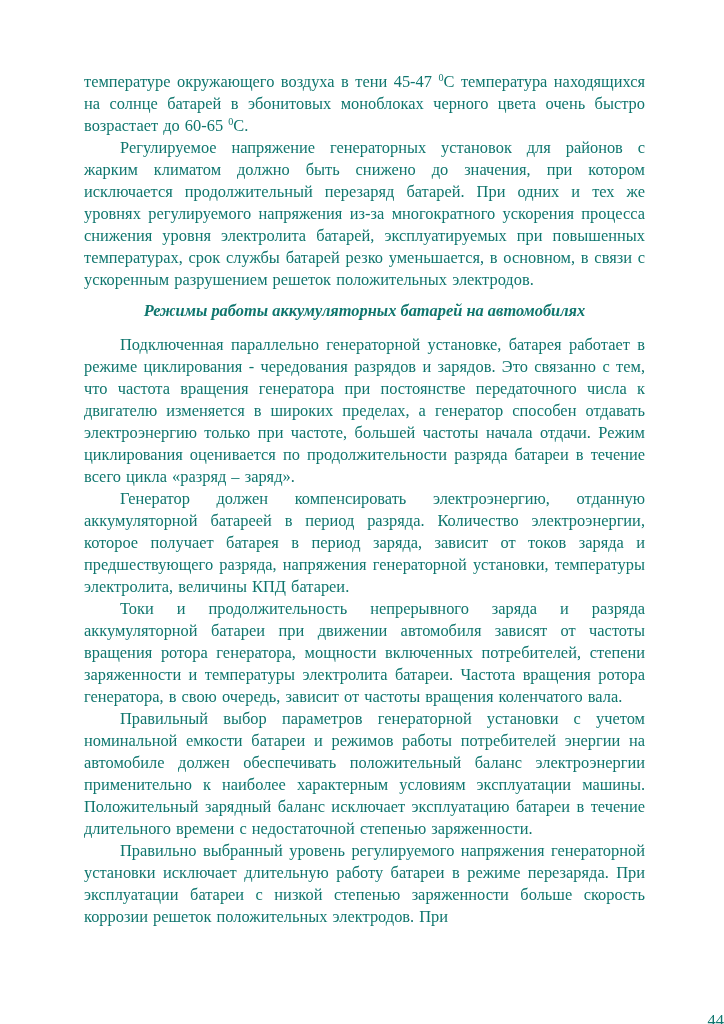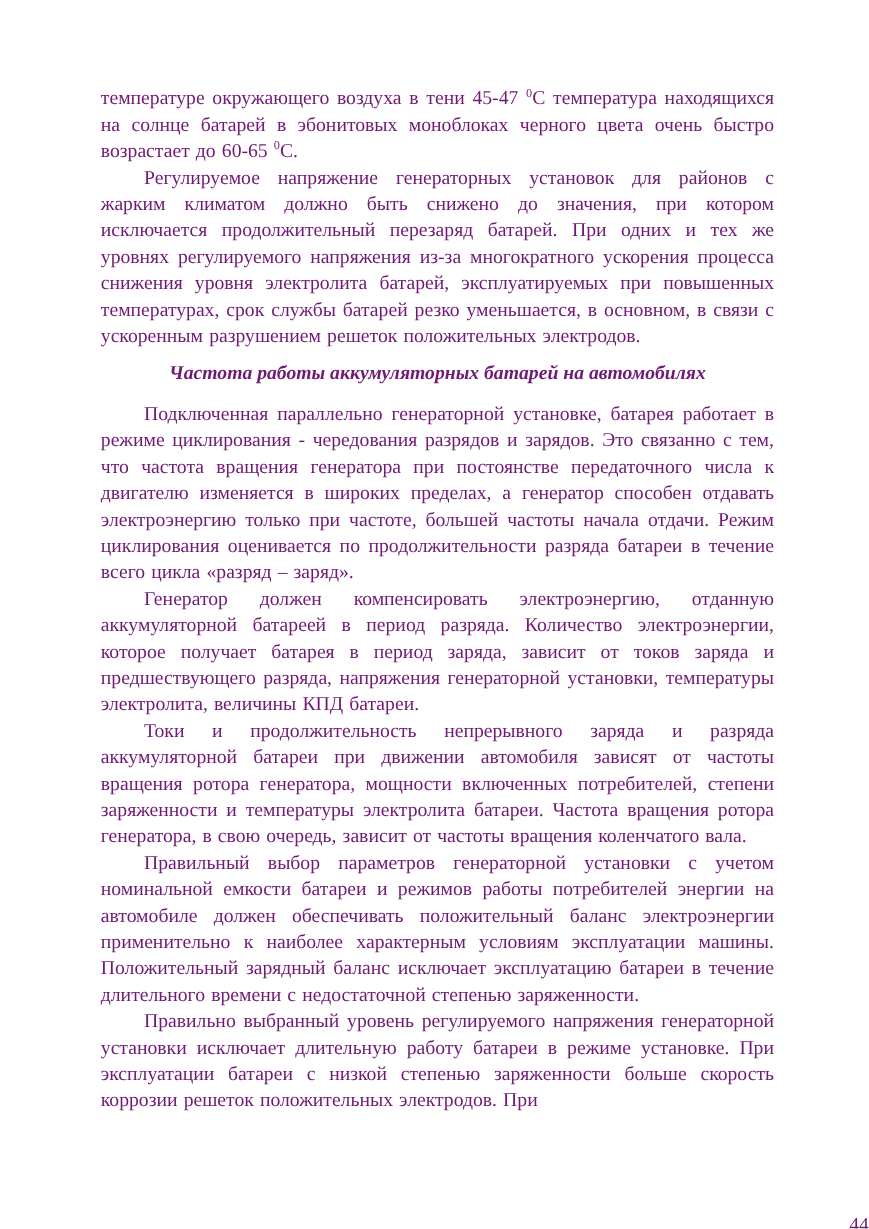--- a/index.html
+++ b/index.html
@@ -13,7 +13,7 @@
     height: 1024px;
     background: #ffffff;
     font-family: "Liberation Serif", "DejaVu Serif", serif;
-    color: #701a75;
+    color: #0f766e;
     overflow: hidden;
   }
   .text-block {

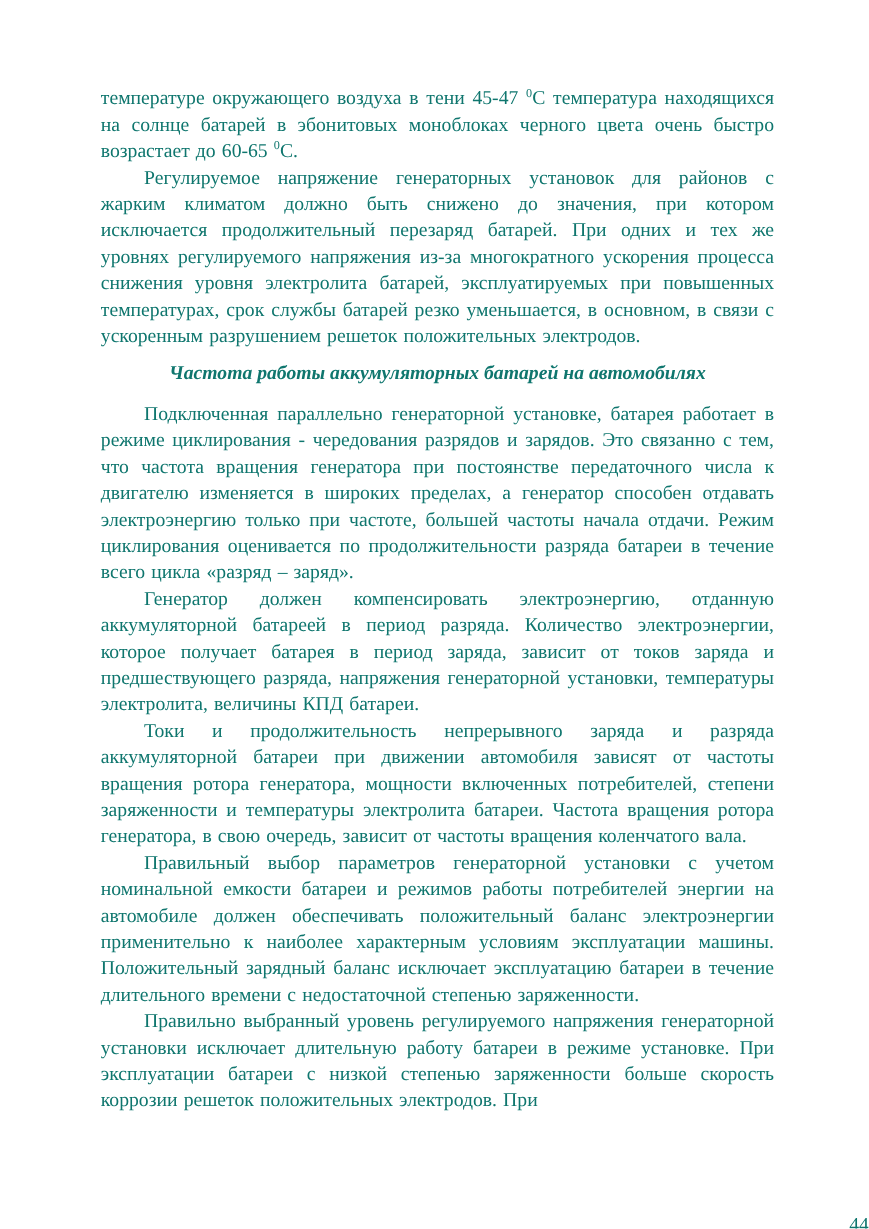--- a/index.html
+++ b/index.html
@@ -65,7 +65,7 @@
   <div class="text-block">
     <p class="no-indent">температуре окружающего воздуха в тени 45-47 <sup>0</sup>С температура находящихся на солнце батарей в эбонитовых моноблоках черного цвета очень быстро возрастает до 60-65 <sup>0</sup>С.</p>
     <p>Регулируемое напряжение генераторных установок для районов с жарким климатом должно быть снижено до значения, при котором исключается продолжительный перезаряд батарей. При одних и тех же уровнях регулируемого напряжения из-за многократного ускорения процесса снижения уровня электролита батарей, эксплуатируемых при повышенных температурах, срок службы батарей резко уменьшается, в основном, в связи с ускоренным разрушением решеток положительных электродов.</p>
-    <h2 class="section-heading">Частота работы аккумуляторных батарей на автомобилях</h2>
+    <h2 class="section-heading">Режимы работы аккумуляторных батарей на автомобилях</h2>
     <p>Подключенная параллельно генераторной установке, батарея работает в режиме циклирования - чередования разрядов и зарядов. Это связанно с тем, что частота вращения генератора при постоянстве передаточного числа к двигателю изменяется в широких пределах, а генератор способен отдавать электроэнергию только при частоте, большей частоты начала отдачи. Режим циклирования оценивается по продолжительности разряда батареи  в течение всего цикла «разряд – заряд».</p>
     <p>Генератор должен компенсировать электроэнергию, отданную аккумуляторной батареей в период разряда. Количество электроэнергии, которое получает батарея в период заряда, зависит от токов заряда и предшествующего разряда, напряжения генераторной установки, температуры электролита, величины КПД батареи.</p>
     <p>Токи и продолжительность непрерывного заряда и разряда аккумуляторной батареи при движении автомобиля зависят от частоты вращения ротора генератора, мощности включенных потребителей, степени заряженности и температуры электролита батареи. Частота вращения ротора генератора, в свою очередь, зависит от частоты вращения коленчатого вала.</p>

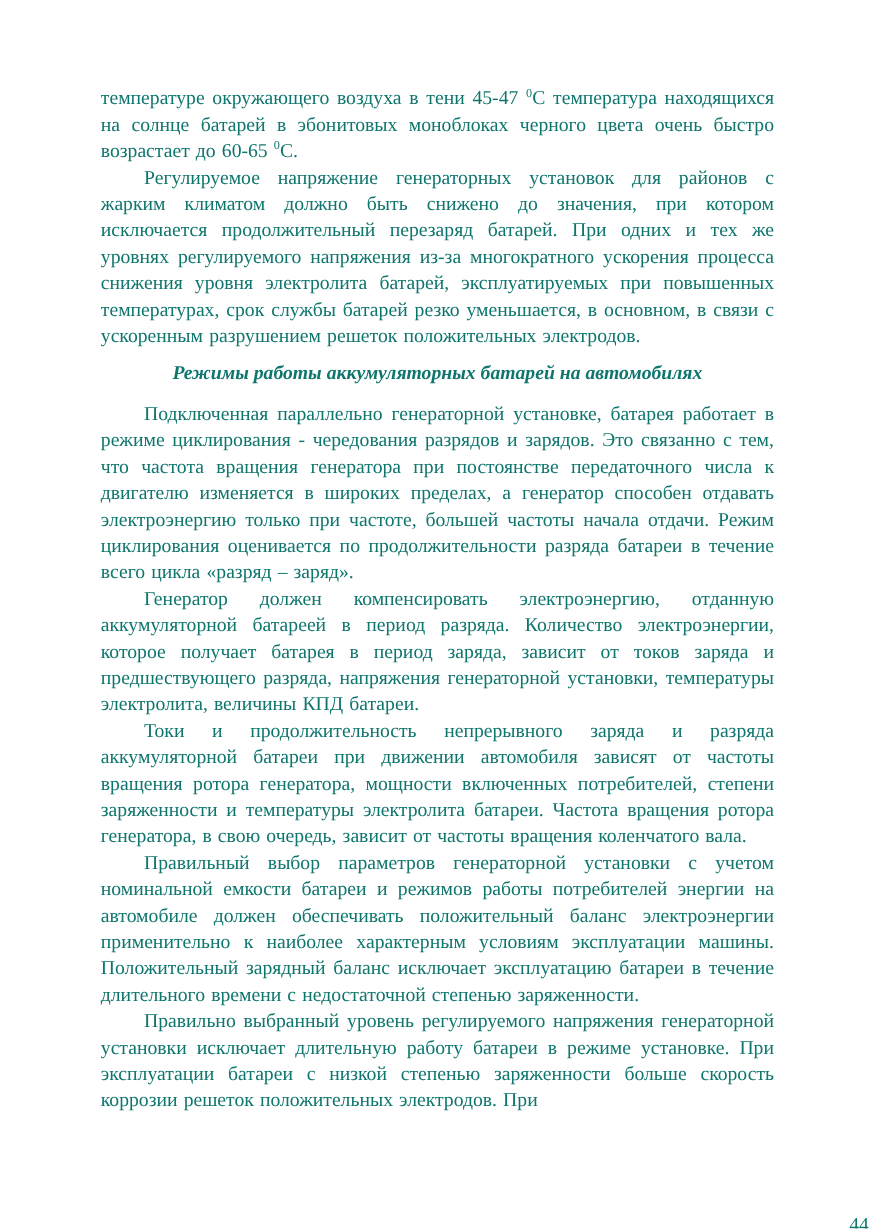--- a/index.html
+++ b/index.html
@@ -70,7 +70,7 @@
     <p>Генератор должен компенсировать электроэнергию, отданную аккумуляторной батареей в период разряда. Количество электроэнергии, которое получает батарея в период заряда, зависит от токов заряда и предшествующего разряда, напряжения генераторной установки, температуры электролита, величины КПД батареи.</p>
     <p>Токи и продолжительность непрерывного заряда и разряда аккумуляторной батареи при движении автомобиля зависят от частоты вращения ротора генератора, мощности включенных потребителей, степени заряженности и температуры электролита батареи. Частота вращения ротора генератора, в свою очередь, зависит от частоты вращения коленчатого вала.</p>
     <p>Правильный выбор параметров генераторной установки с учетом номинальной емкости батареи и режимов работы потребителей энергии на автомобиле должен обеспечивать положительный баланс электроэнергии применительно к наиболее характерным условиям эксплуатации машины. Положительный зарядный баланс исключает эксплуатацию батареи в течение длительного времени с недостаточной степенью заряженности.</p>
-    <p>Правильно выбранный уровень регулируемого напряжения генераторной установки исключает длительную работу батареи в режиме установке. При эксплуатации батареи с низкой степенью заряженности больше скорость коррозии решеток положительных электродов. При</p>
+    <p>Правильно выбранный уровень регулируемого напряжения генераторной установки исключает длительную работу батареи в режиме перезаряда. При эксплуатации батареи с низкой степенью заряженности больше скорость коррозии решеток положительных электродов. При</p>
   </div>
   <div class="page-number">44</div>
 </div>

